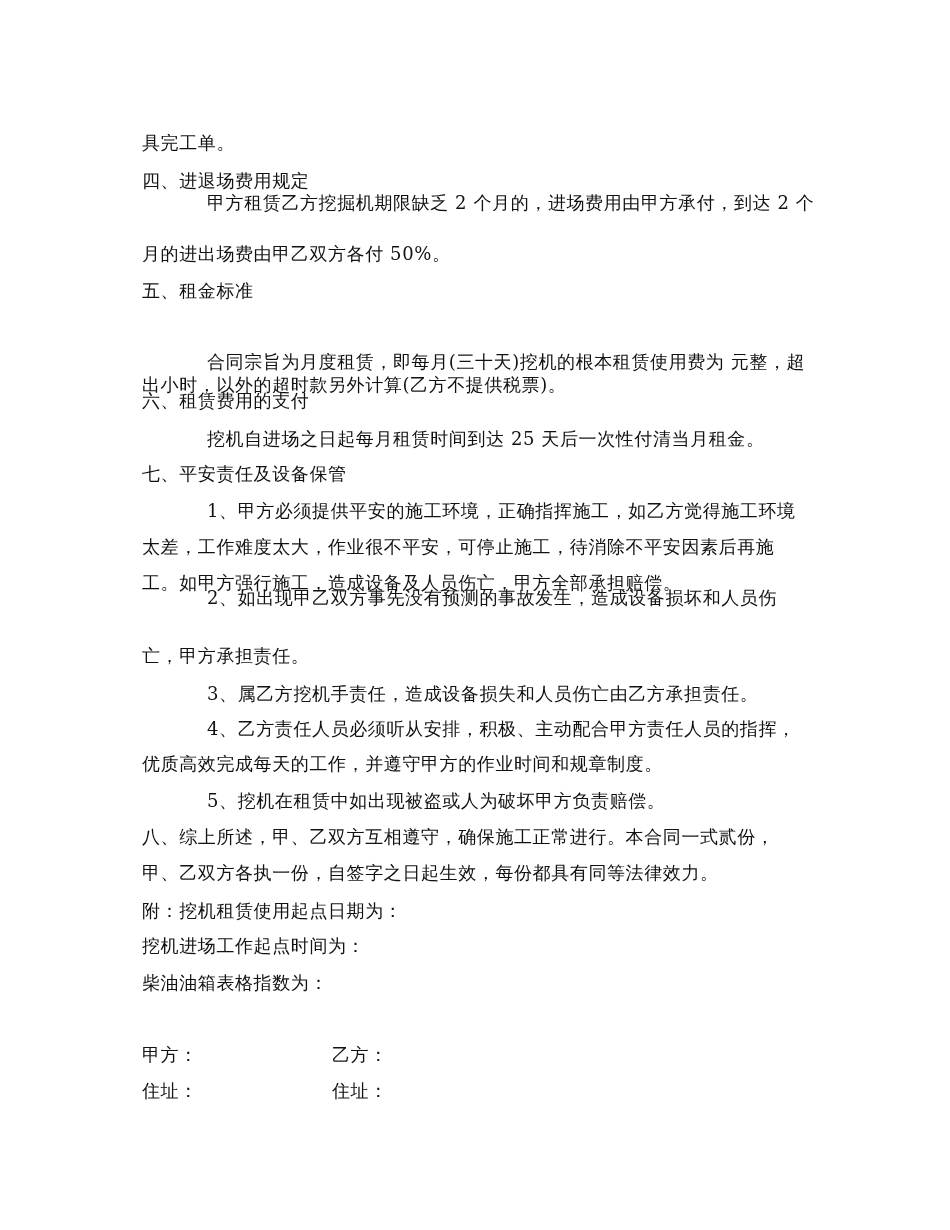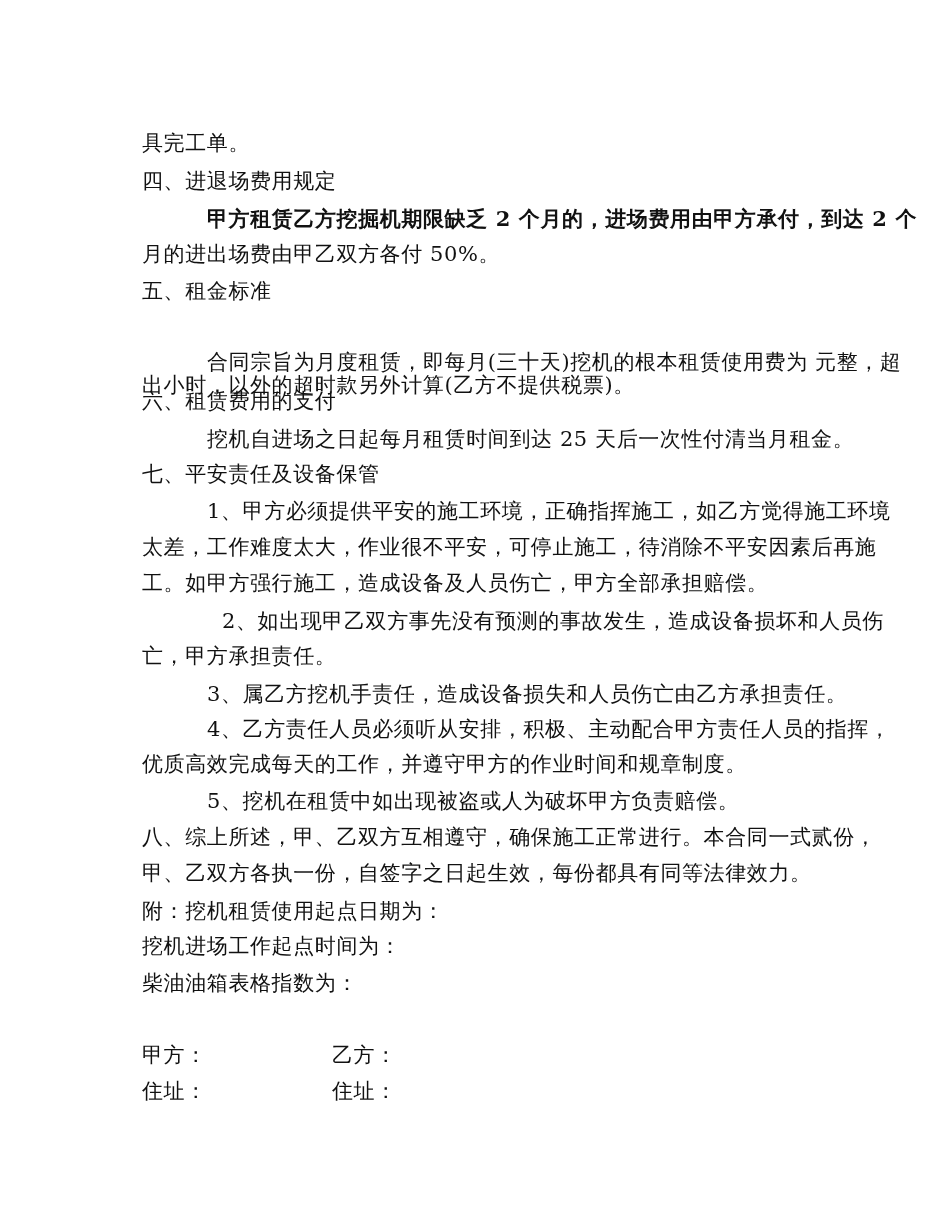--- a/index.html
+++ b/index.html
@@ -6,7 +6,7 @@
   body { width: 950px; height: 1230px; position: relative; overflow: hidden;
          font-family: "DejaVu Serif", "Liberation Serif", serif; color: #111; }
   .page { position: absolute; left: 0; top: 0; width: 950px; height: 1230px; background: #fff; }
-  .line { position: absolute; left: 142px; font-size: 21px; line-height: 22px; white-space: nowrap; letter-spacing: 0.6px; }
+  .line { position: absolute; left: 142px; font-size: 18px; line-height: 22px; white-space: nowrap; letter-spacing: 0.6px; }
   .indent { left: 207px; }
   .col2 { left: 332px; }
 </style>

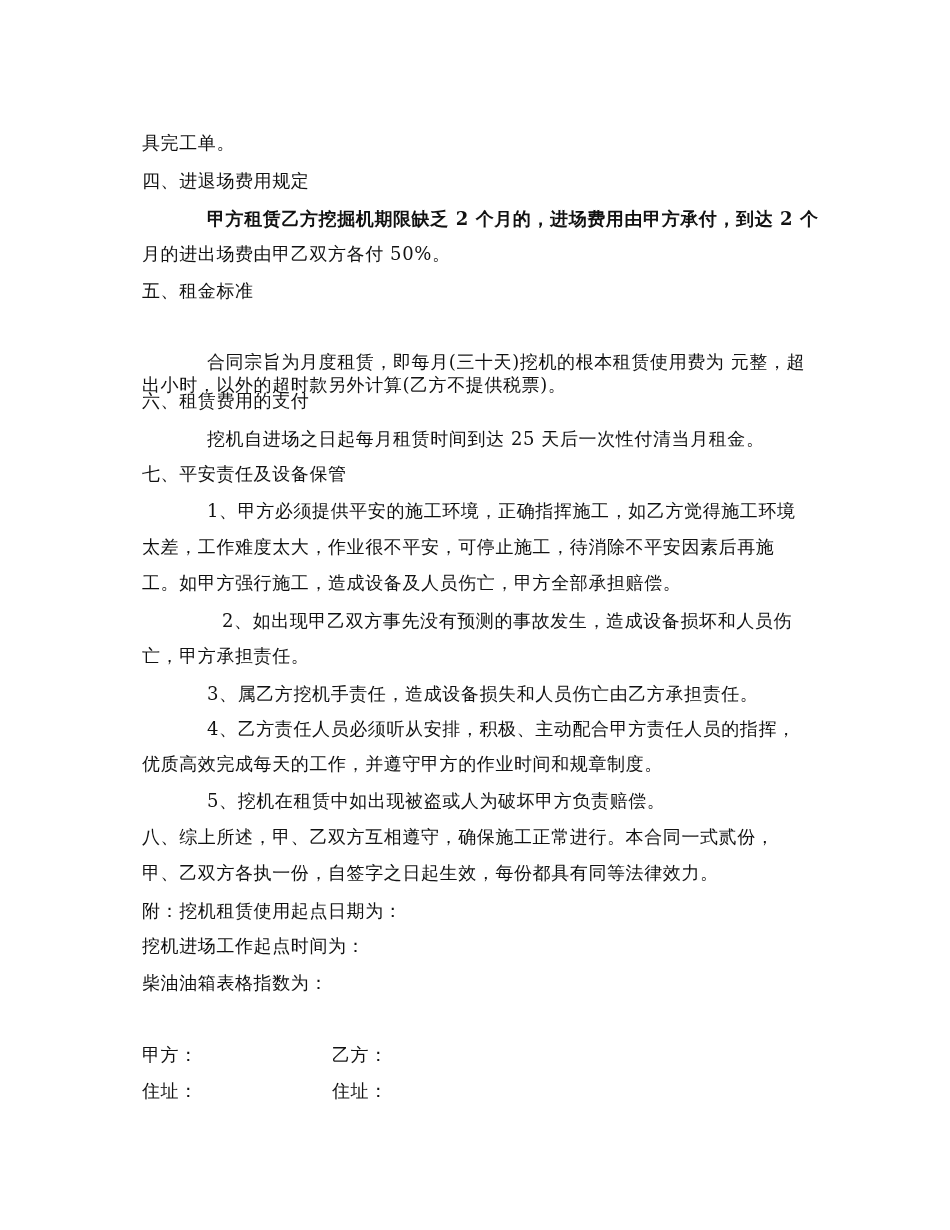--- a/index.html
+++ b/index.html
@@ -17,7 +17,7 @@
   <div id="lines">
       <div class="line" style="top: 132px;">具完工单。</div>
       <div class="line" style="top: 170px;">四、进退场费用规定</div>
-      <div class="line indent" style="top: 208px; font-weight: bold;">甲方租赁乙方挖掘机期限缺乏 2 个月的，进场费用由甲方承付，到达 2 个</div>
+      <div class="line indent" style="top: 192px;">甲方租赁乙方挖掘机期限缺乏 2 个月的，进场费用由甲方承付，到达 2 个</div>
       <div class="line" style="top: 243px;">月的进出场费由甲乙双方各付 50%。</div>
       <div class="line" style="top: 280px;">五、租金标准</div>
       <div class="line indent" style="top: 318px; margin-top: 33px;">合同宗旨为月度租赁，即每月(三十天)挖机的根本租赁使用费为 元整，超</div>

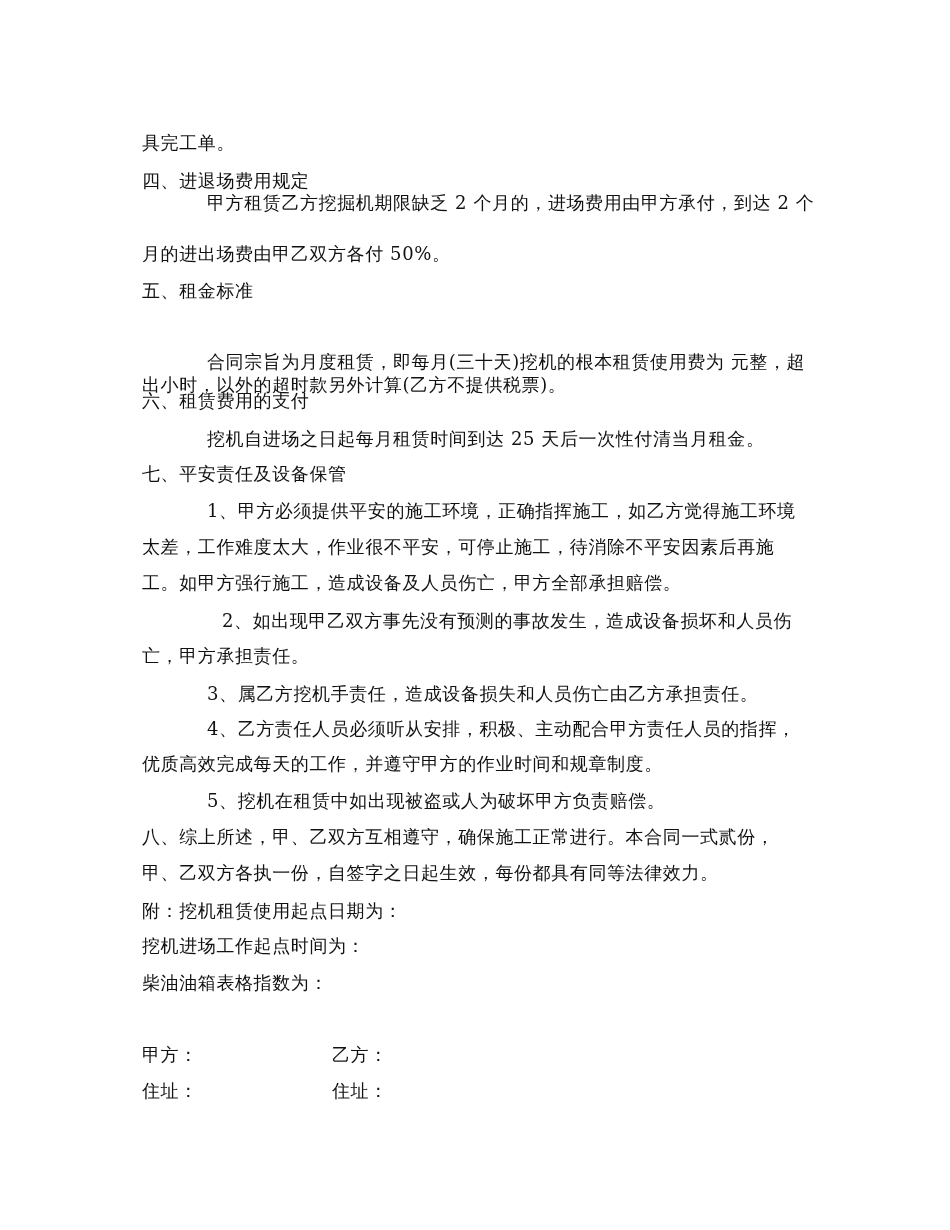--- a/index.html
+++ b/index.html
@@ -28,7 +28,7 @@
       <div class="line indent" style="top: 500px;">1、甲方必须提供平安的施工环境，正确指挥施工，如乙方觉得施工环境</div>
       <div class="line" style="top: 536px;">太差，工作难度太大，作业很不平安，可停止施工，待消除不平安因素后再施</div>
       <div class="line" style="top: 572px;">工。如甲方强行施工，造成设备及人员伤亡，甲方全部承担赔偿。</div>
-      <div class="line indent" style="top: 610px; margin-left: 15px;">2、如出现甲乙双方事先没有预测的事故发生，造成设备损坏和人员伤</div>
+      <div class="line indent" style="top: 587px;">2、如出现甲乙双方事先没有预测的事故发生，造成设备损坏和人员伤</div>
       <div class="line" style="top: 645px;">亡，甲方承担责任。</div>
       <div class="line indent" style="top: 683px;">3、属乙方挖机手责任，造成设备损失和人员伤亡由乙方承担责任。</div>
       <div class="line indent" style="top: 718px;">4、乙方责任人员必须听从安排，积极、主动配合甲方责任人员的指挥，</div>

